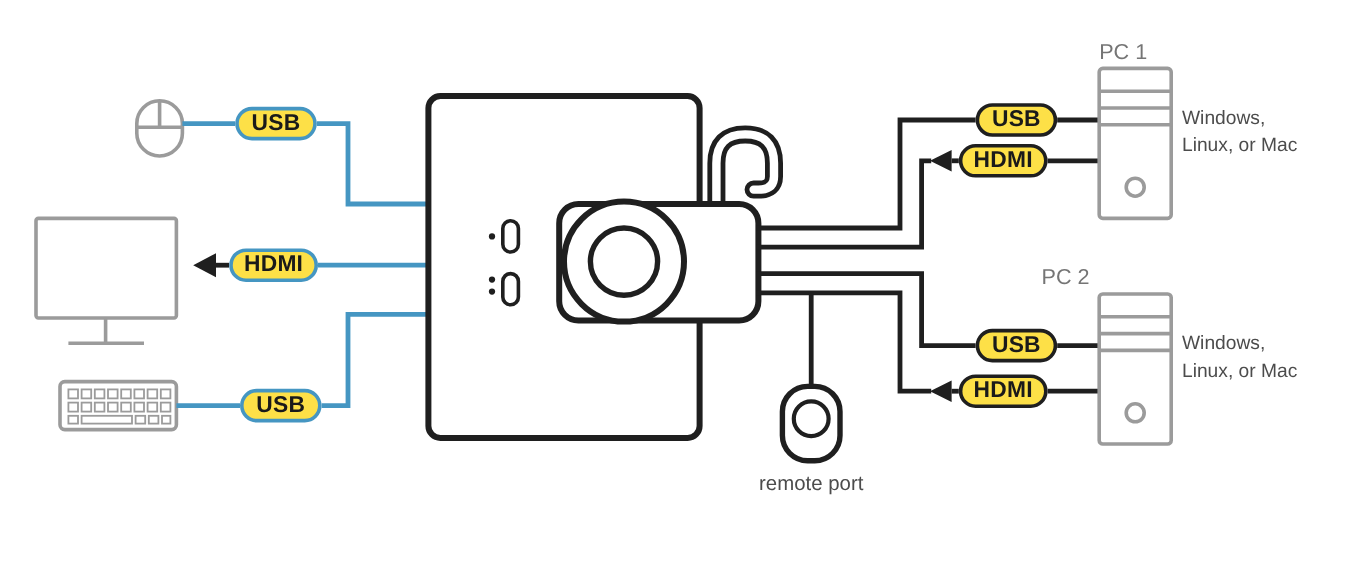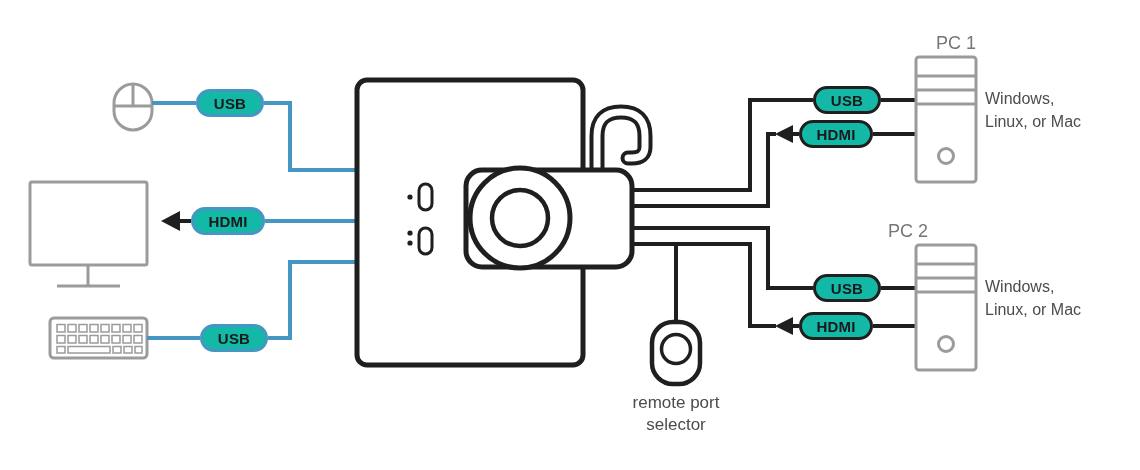--- a/index.html
+++ b/index.html
@@ -10,7 +10,7 @@
         font-weight:bold;font-size:15px;color:#1a1a1a;box-sizing:border-box;letter-spacing:.2px;}
   .pill.blue{border:3px solid #4596c2;}
   .pill.black{border:3px solid #1f1f1f;}
-  .pc-title{position:absolute;width:60px;text-align:right;font-size:18px;color:#757575;}
+  .pc-title{position:absolute;width:60px;text-align:left;font-size:18px;color:#757575;}
   .os-text{position:absolute;font-size:16px;line-height:23px;color:#4c4c4c;}
   .remote-label{position:absolute;width:140px;text-align:center;font-size:17px;line-height:22px;color:#4c4c4c;}
 </style>

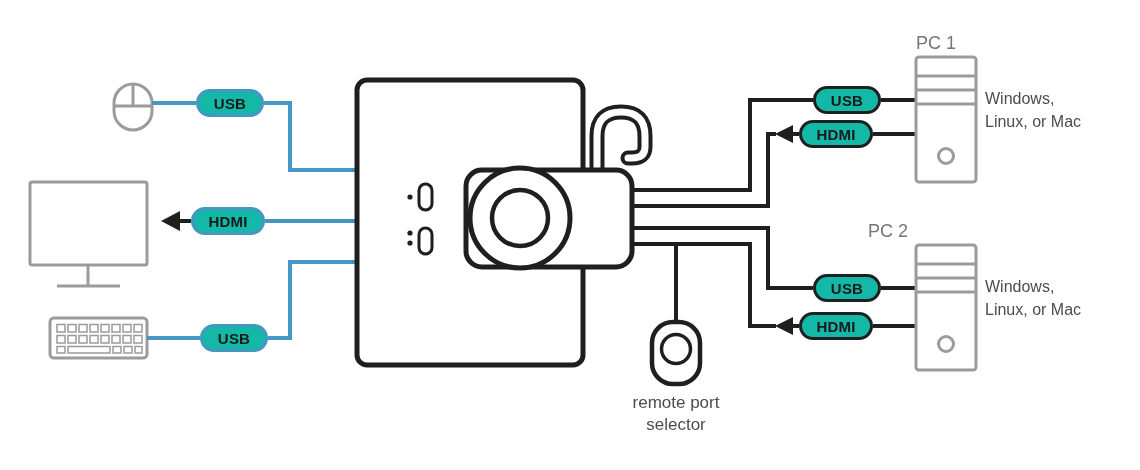--- a/index.html
+++ b/index.html
@@ -5,9 +5,9 @@
   html,body{margin:0;padding:0;background:#ffffff;font-family:"Liberation Sans", sans-serif;}
   .canvas{position:relative;width:1140px;height:470px;background:#ffffff;overflow:hidden;}
   .layer{position:absolute;left:0;top:0;}
-  .pill{position:absolute;height:28px;background:#14b8a6;border-radius:999px;
+  .pill{position:absolute;height:28px;background:#fde047;border-radius:999px;
         display:flex;align-items:center;justify-content:center;
-        font-weight:bold;font-size:15px;color:#1a1a1a;box-sizing:border-box;letter-spacing:.2px;}
+        font-weight:bold;font-size:19px;color:#1a1a1a;box-sizing:border-box;letter-spacing:.2px;}
   .pill.blue{border:3px solid #4596c2;}
   .pill.black{border:3px solid #1f1f1f;}
   .pc-title{position:absolute;width:60px;text-align:left;font-size:18px;color:#757575;}

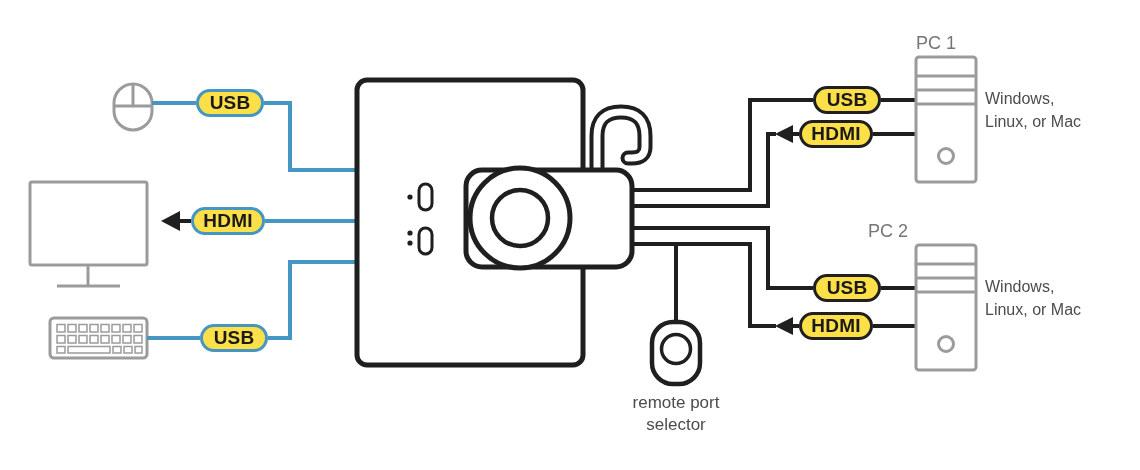--- a/index.html
+++ b/index.html
@@ -163,7 +163,6 @@
 
   <div class="remote-label" style="left:606px;top:392px;">
     <span style="display:block">remote port</span>
-    <span style="display:block">selector</span>
   </div>
 
 </div>

